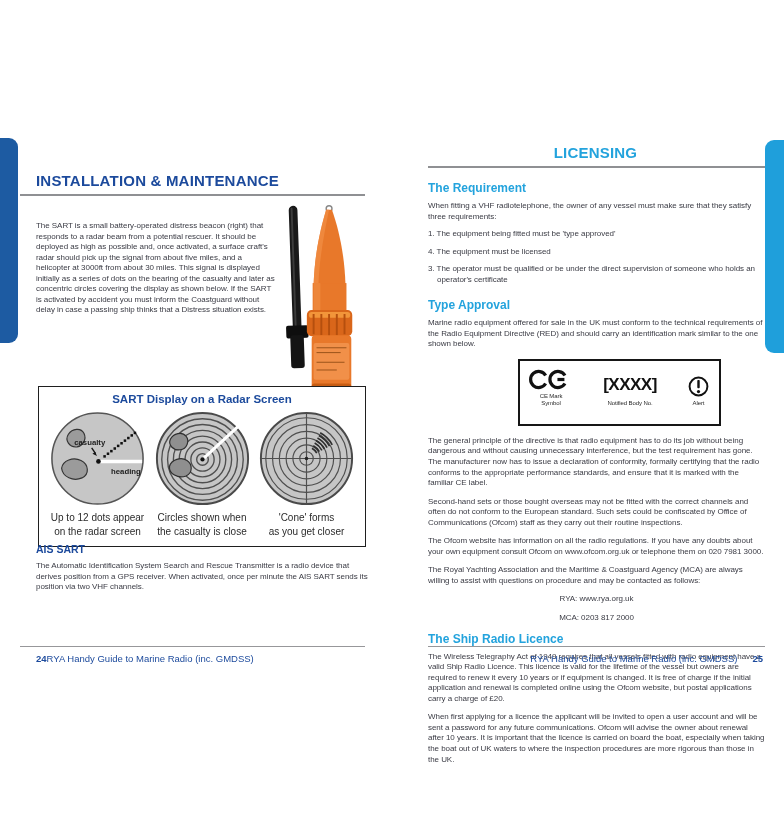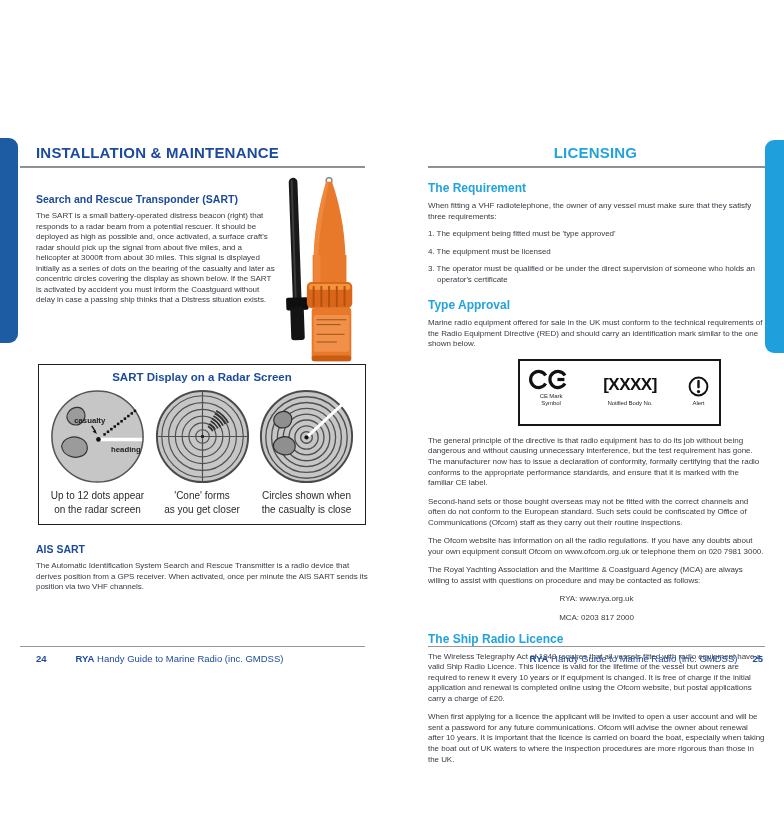--- a/index.html
+++ b/index.html
@@ -17,7 +17,7 @@
   .page-right{left:428px;width:337px;}
 
   .hdr{font-size:15px;font-weight:bold;letter-spacing:0.2px;}
-  .hdr-left{color:#1c4a9c;padding-left:16px;}
+  .hdr-left{color:#1c4a9c;padding-left:16px;margin-top:28px;}
   .hdr-right{color:#23a3dd;text-align:center;padding-right:2px;}
   .hdr-rule{height:2px;background:#8f9093;margin-top:5px;}
 

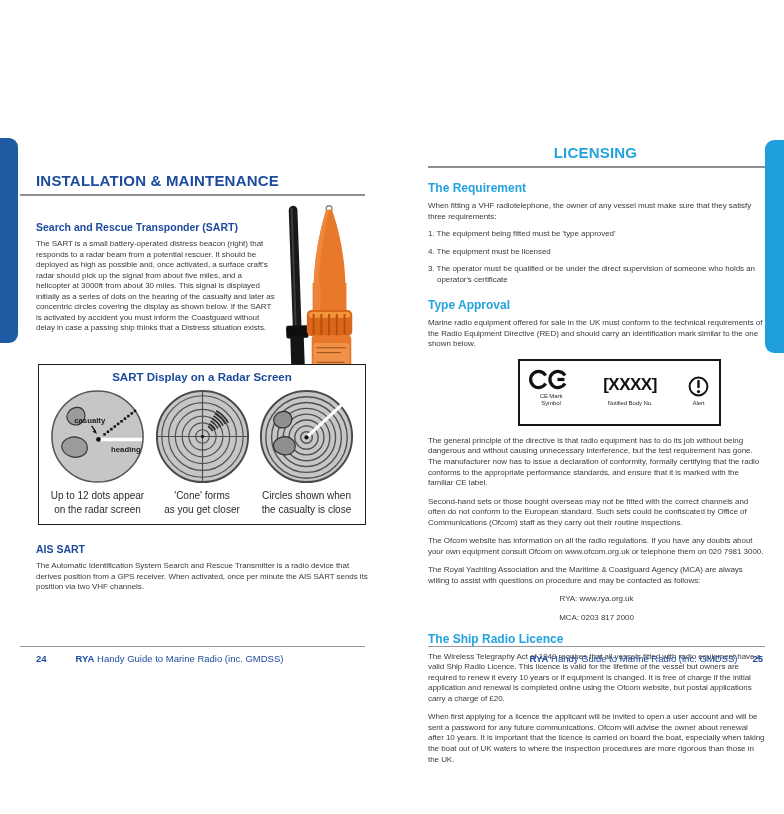--- a/index.html
+++ b/index.html
@@ -79,7 +79,6 @@
     <div class="hdr-rule"></div>
 
     <div class="sart-section">
-      <h2 class="sub navy">Search and Rescue Transponder (SART)</h2>
       <p class="body sart-body">The SART is a small battery-operated distress beacon (right) that responds to a radar beam from a potential rescuer. It should be deployed as high as possible and, once activated, a surface craft's radar should pick up the signal from about five miles, and a helicopter at 3000ft from about 30 miles. This signal is displayed initially as a series of dots on the bearing of the casualty and later as concentric circles covering the display as shown below. If the SART is activated by accident you must inform the Coastguard without delay in case a passing ship thinks that a Distress situation exists.</p>
 
       <svg class="sart-photo" viewBox="0 0 95 205" aria-hidden="true">

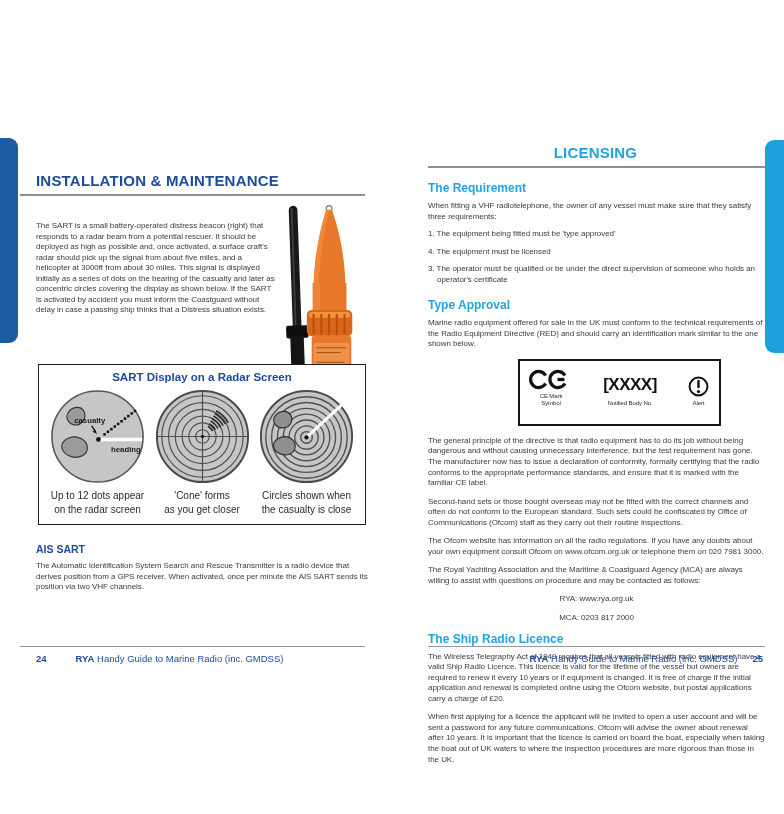--- a/index.html
+++ b/index.html
@@ -33,7 +33,7 @@
   .sart-body{width:240px;}
   .sart-photo{position:absolute;right:2px;top:-21px;width:92px;height:198px;}
 
-  .radar-box{position:absolute;left:18px;top:220px;width:318px;
+  .radar-box{position:absolute;left:18px;top:242px;width:318px;
     border:1.5px solid #1f1f1f;background:#fff;padding:6px 4px 8px 4px;}
   .radar-title{text-align:center;font-size:11.5px;font-weight:bold;color:#1c4a9c;margin-bottom:5px;}
   .radar-row{display:flex;justify-content:space-between;padding:0 4px;}

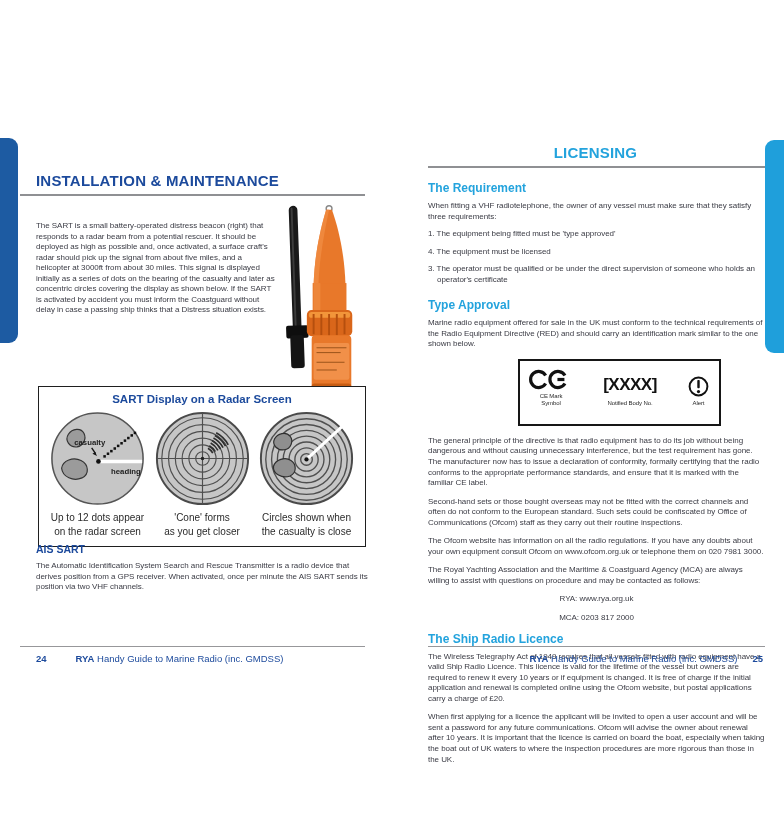--- a/index.html
+++ b/index.html
@@ -155,6 +155,27 @@
         <figure class="radar-fig">
           <svg viewBox="0 0 100 100" aria-hidden="true">
             <circle cx="50" cy="50" r="47" fill="#c6c6c6" stroke="#4a4a4a" stroke-width="2"></circle>
+            <g fill="none" stroke="#4f4f4f" stroke-width="1.4">
+              <circle cx="50" cy="51" r="6"></circle>
+              <circle cx="50" cy="51" r="12"></circle>
+              <circle cx="50" cy="51" r="18"></circle>
+              <circle cx="50" cy="51" r="24"></circle>
+              <circle cx="50" cy="51" r="30"></circle>
+              <circle cx="50" cy="51" r="36"></circle>
+              <circle cx="50" cy="51" r="42"></circle>
+            </g>
+            <path d="M17,30 c3,-6 12,-8 16,-3 c4,5 1,13 -6,14 c-7,1 -13,-5 -10,-11 z" fill="#8f8f8f" stroke="#2f2f2f" stroke-width="1.2"></path>
+            <path d="M16,58 c2,-7 12,-10 18,-6 c6,4 6,13 -1,16 c-8,3 -18,-2 -17,-10 z" fill="#8f8f8f" stroke="#2f2f2f" stroke-width="1.2"></path>
+            <line x1="50" y1="51" x2="91" y2="13" stroke="#ffffff" stroke-width="3.2"></line>
+            <circle cx="50" cy="51" r="2.2" fill="#111"></circle>
+          </svg>
+          <figcaption class="cap">Circles shown when
+the casualty is close</figcaption>
+        </figure>
+
+        <figure class="radar-fig">
+          <svg viewBox="0 0 100 100" aria-hidden="true">
+            <circle cx="50" cy="50" r="47" fill="#c6c6c6" stroke="#4a4a4a" stroke-width="2"></circle>
             <g fill="none" stroke="#4f4f4f" stroke-width="1.2">
               <circle cx="50" cy="50" r="7"></circle>
               <circle cx="50" cy="50" r="14"></circle>
@@ -178,27 +199,6 @@
           </svg>
           <figcaption class="cap">'Cone' forms
 as you get closer</figcaption>
-        </figure>
-
-        <figure class="radar-fig">
-          <svg viewBox="0 0 100 100" aria-hidden="true">
-            <circle cx="50" cy="50" r="47" fill="#c6c6c6" stroke="#4a4a4a" stroke-width="2"></circle>
-            <g fill="none" stroke="#4f4f4f" stroke-width="1.4">
-              <circle cx="50" cy="51" r="6"></circle>
-              <circle cx="50" cy="51" r="12"></circle>
-              <circle cx="50" cy="51" r="18"></circle>
-              <circle cx="50" cy="51" r="24"></circle>
-              <circle cx="50" cy="51" r="30"></circle>
-              <circle cx="50" cy="51" r="36"></circle>
-              <circle cx="50" cy="51" r="42"></circle>
-            </g>
-            <path d="M17,30 c3,-6 12,-8 16,-3 c4,5 1,13 -6,14 c-7,1 -13,-5 -10,-11 z" fill="#8f8f8f" stroke="#2f2f2f" stroke-width="1.2"></path>
-            <path d="M16,58 c2,-7 12,-10 18,-6 c6,4 6,13 -1,16 c-8,3 -18,-2 -17,-10 z" fill="#8f8f8f" stroke="#2f2f2f" stroke-width="1.2"></path>
-            <line x1="50" y1="51" x2="91" y2="13" stroke="#ffffff" stroke-width="3.2"></line>
-            <circle cx="50" cy="51" r="2.2" fill="#111"></circle>
-          </svg>
-          <figcaption class="cap">Circles shown when
-the casualty is close</figcaption>
         </figure>
 
       </div>

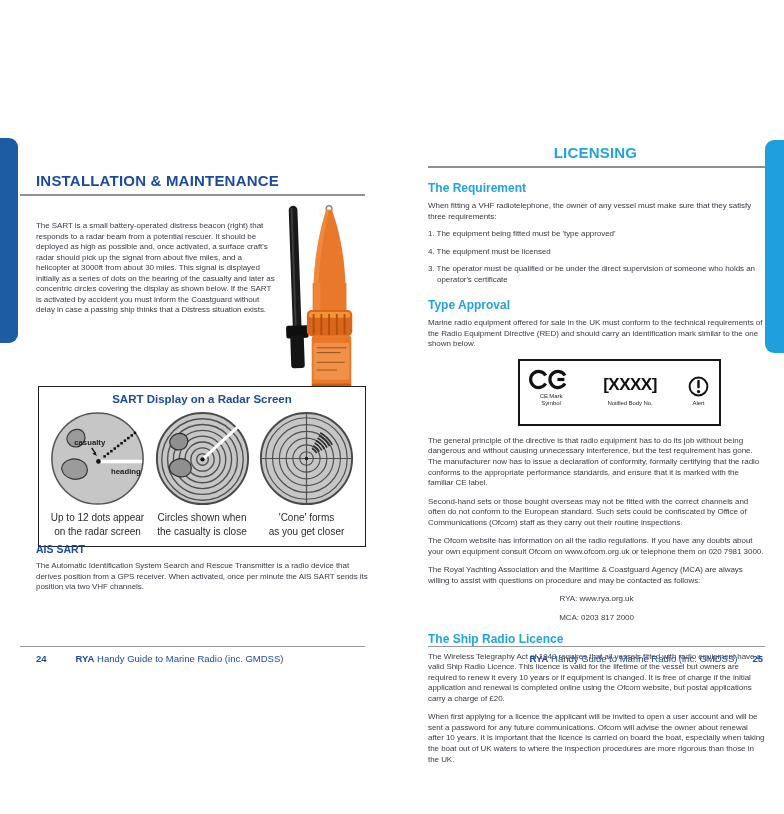--- a/index.html
+++ b/index.html
@@ -63,7 +63,7 @@
   .footer-left{left:20px;width:345px;}
   .footer-right{left:428px;width:337px;text-align:right;}
   .fnum{font-weight:bold;}
-  .fbrand{font-weight:bold;padding-left:29px;}
+  .fbrand{font-weight:normal;}
   .footer-left .fnum{margin-left:16px;}
   .footer-right .fnum{margin-left:15px;margin-right:2px;}
 </style>

